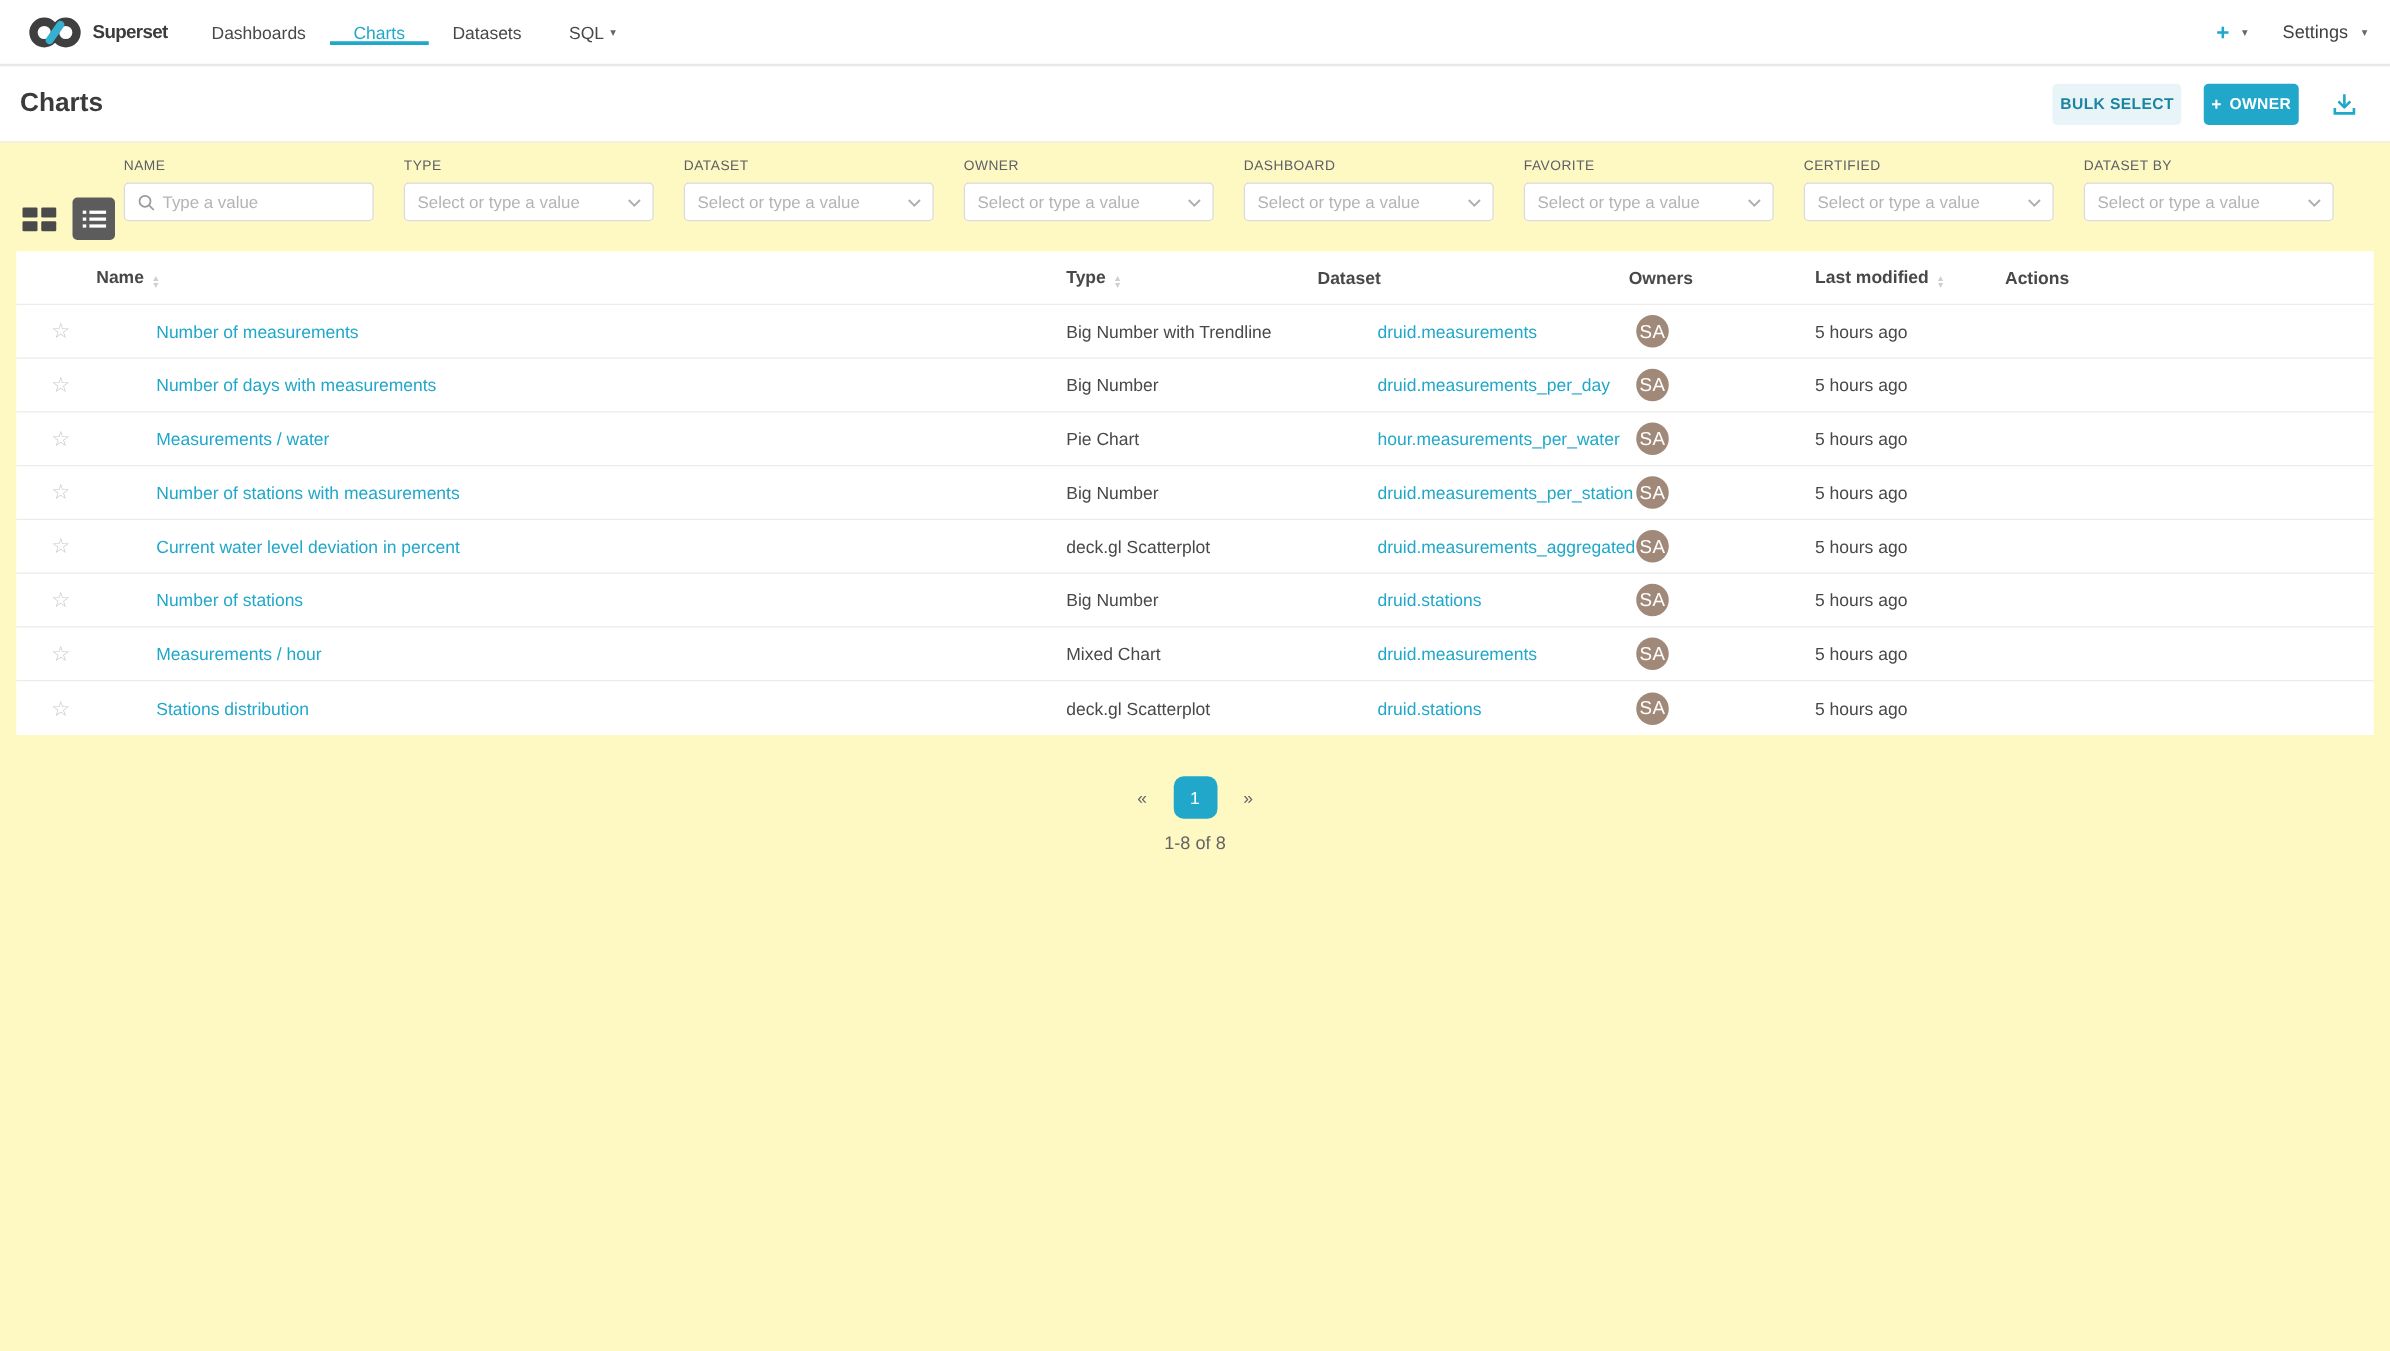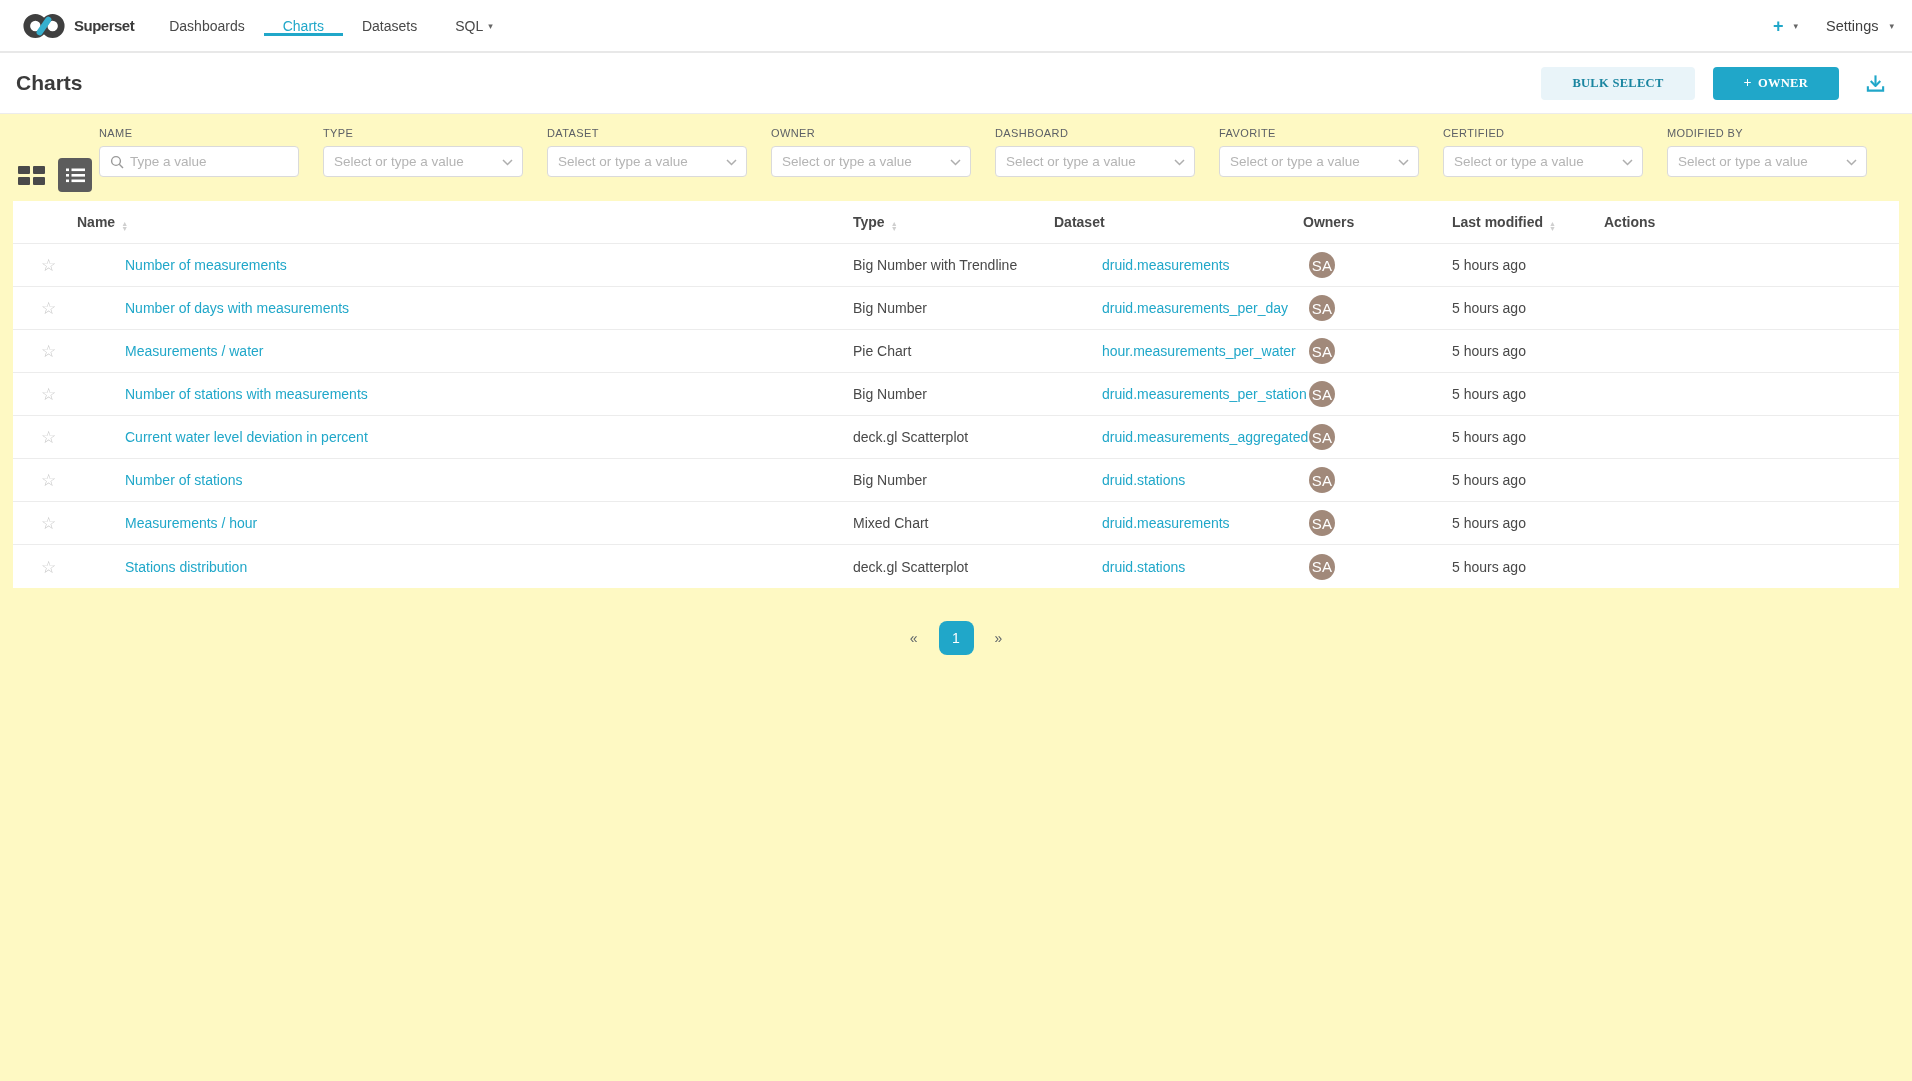--- a/index.html
+++ b/index.html
@@ -23,7 +23,7 @@
   .page-header { height:60px; background:#fff; display:flex; align-items:center; padding:0 26px 0 16px; }
   .page-title { font-size:21px; font-weight:bold; color:#3b3b3b; }
   .header-actions { margin-left:auto; display:flex; align-items:center; gap:18px; }
-  .btn { height:33px; border:none; border-radius:4px; font-family:Liberation Serif, serif; font-size:12.5px; font-weight:bold; letter-spacing:0.3px; cursor:pointer; padding:0 31px; }
+  .btn { height:33px; border:none; border-radius:4px; font-family:Liberation Sans, sans-serif; font-size:12.5px; font-weight:bold; letter-spacing:0.3px; cursor:pointer; padding:0 6px; }
   .btn-secondary { background:#e9f4f9; color:#1a85a0; }
   .btn-primary { background:#20a7c9; color:#fff; display:flex; align-items:center; gap:6px; }
   .btn-primary .plus { font-size:14px; font-weight:bold; }

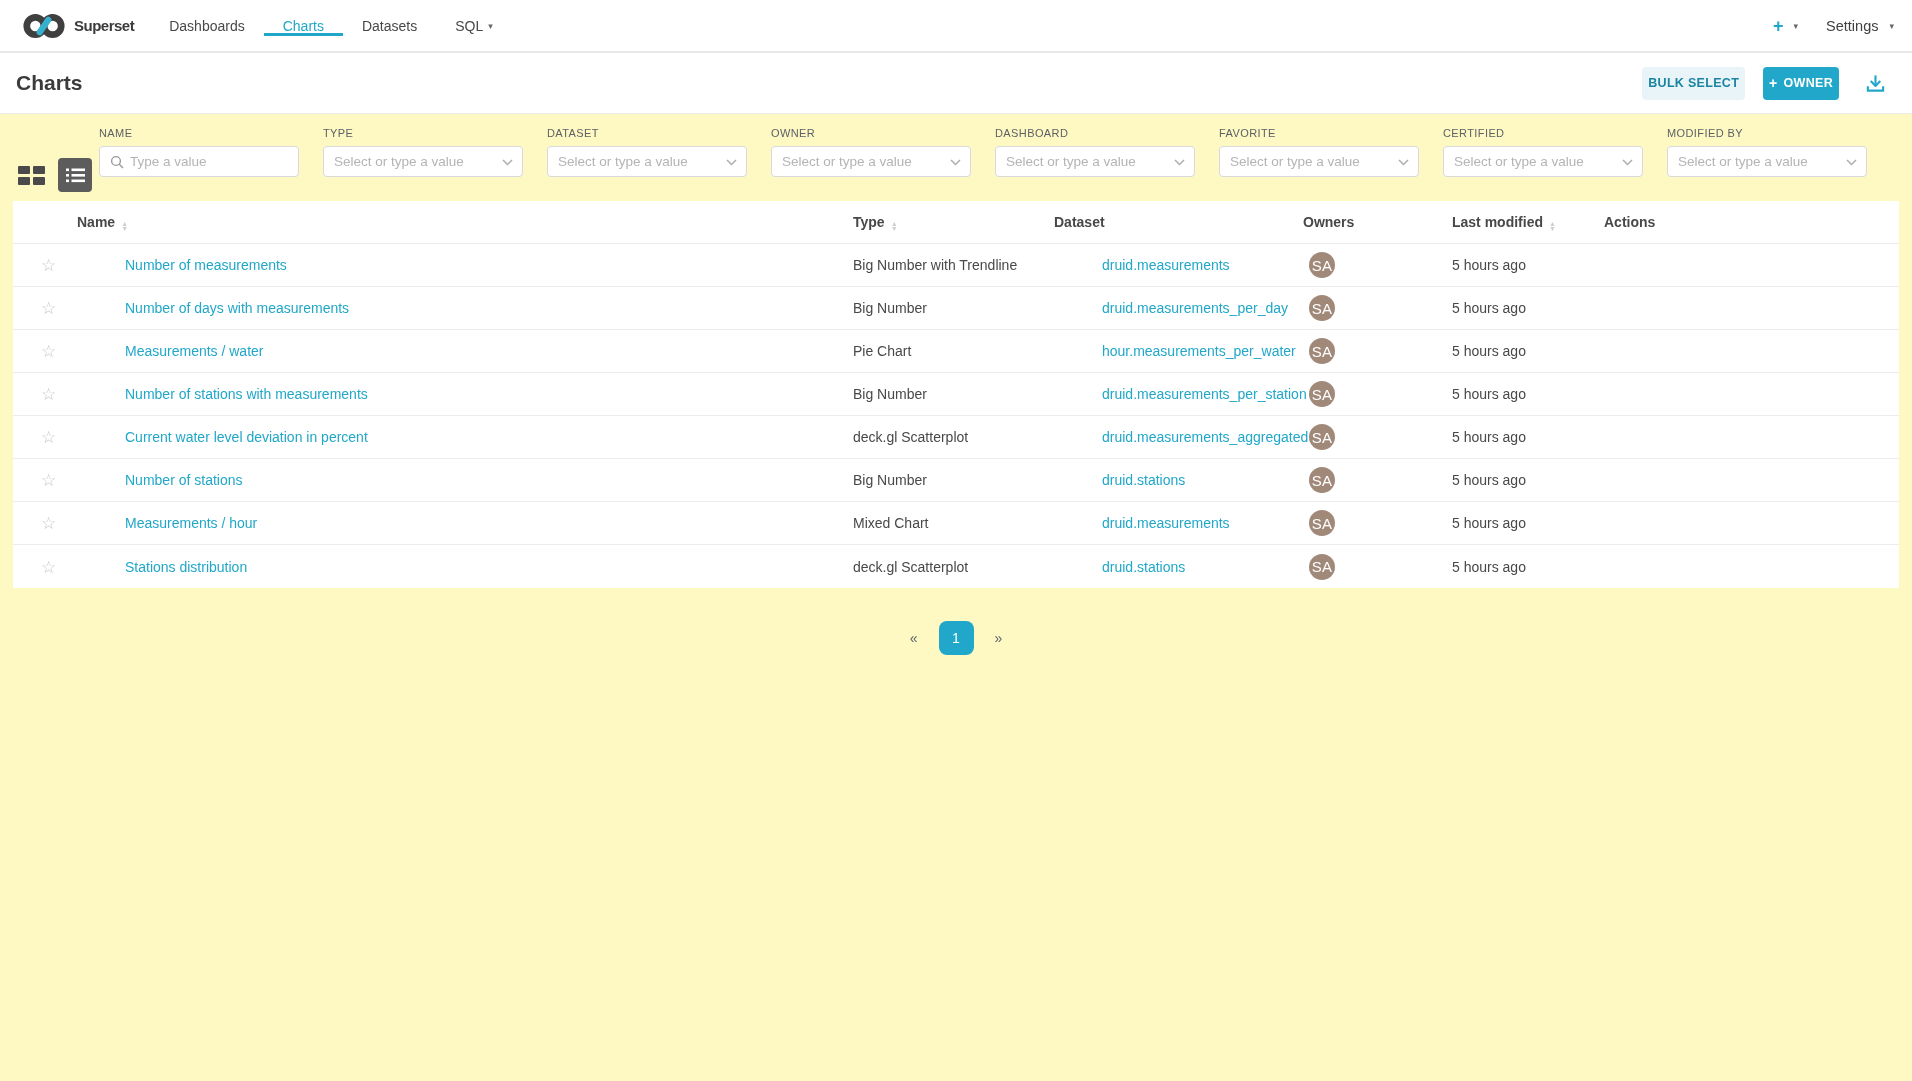--- a/index.html
+++ b/index.html
@@ -208,7 +208,7 @@
           </div>
         </div>
         <div class="filter">
-          <div class="filter-label">MODIFIED BY</div>
+          <div class="filter-label">DATASET BY</div>
           <div class="filter-input">
             <span class="ph">Select or type a value</span>
             <svg class="chev" width="11" height="7" viewBox="0 0 11 7">

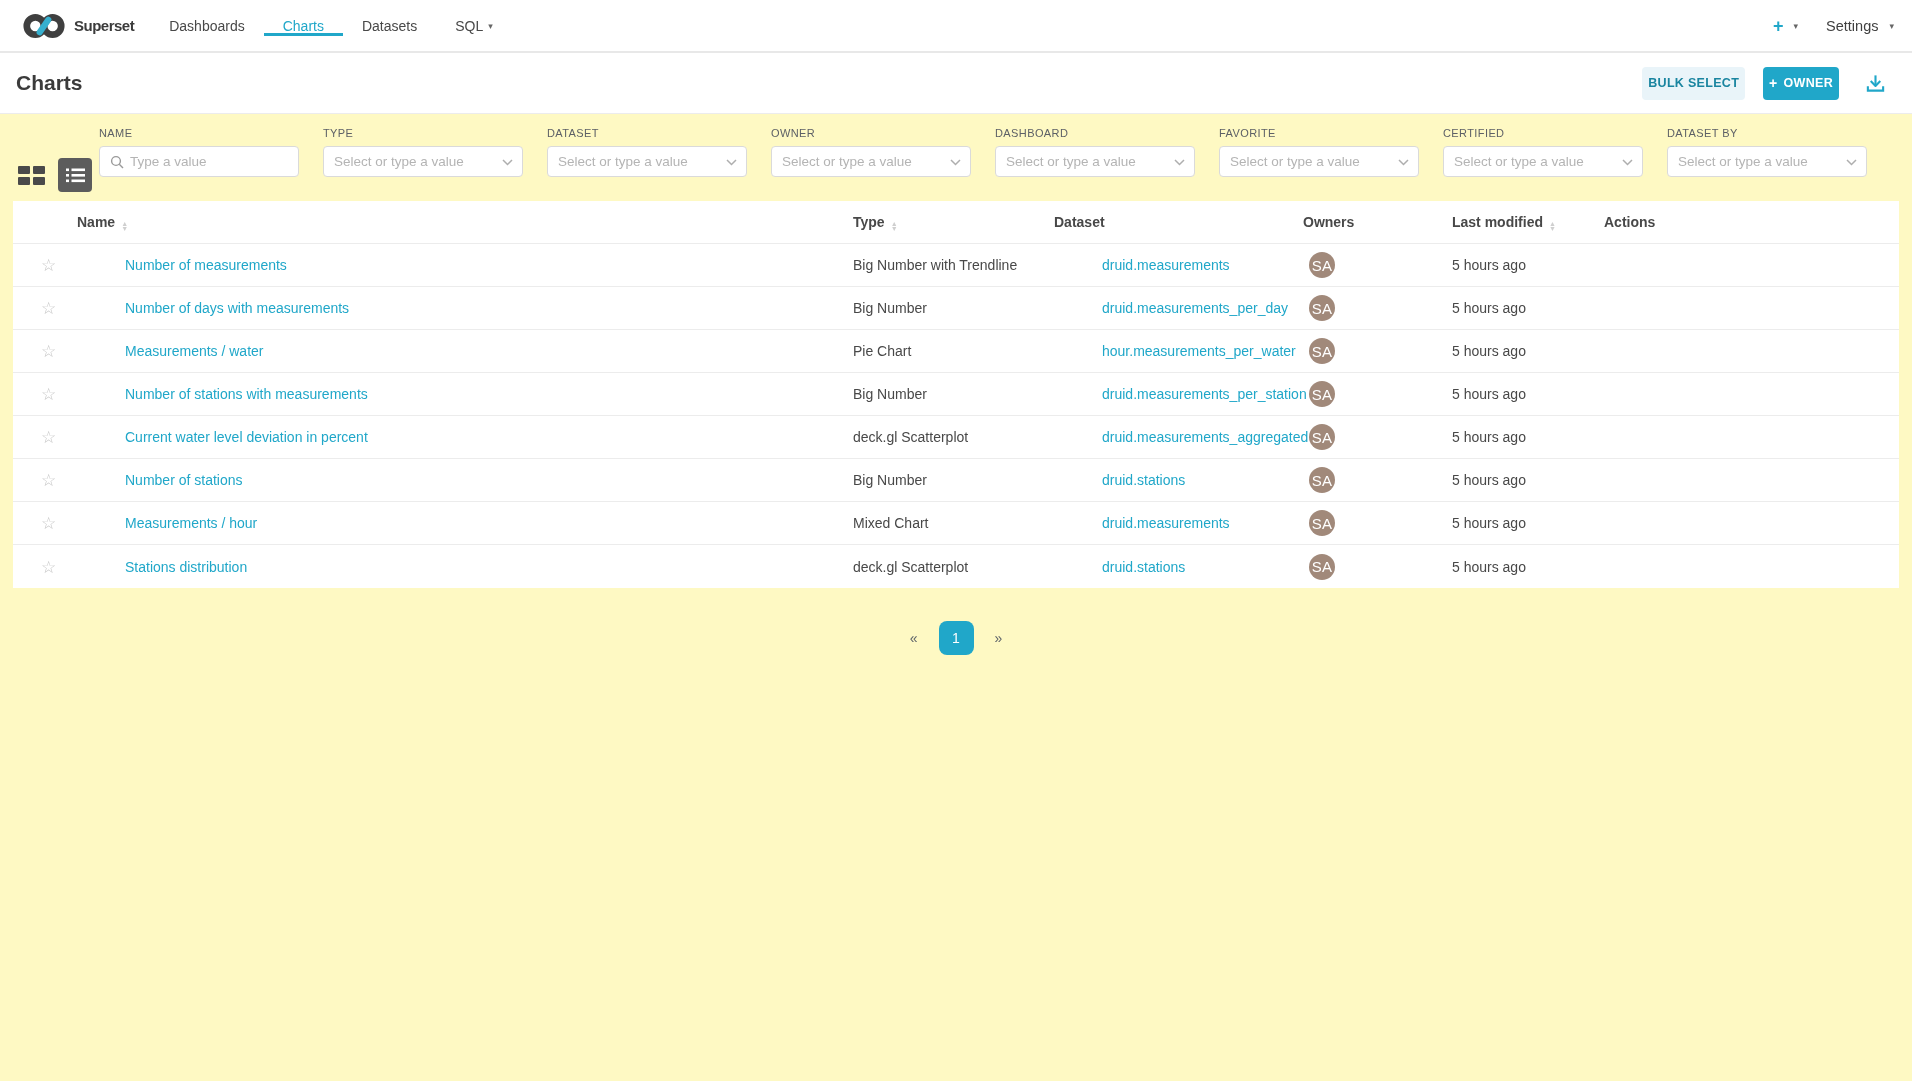--- a/index.html
+++ b/index.html
@@ -326,6 +326,7 @@
     <span class="page-num">1</span>
     <span class="page-arrow">»</span>
   </div>
+  <div class="page-summary">1-8 of 8</div>
 
 </div>
 

